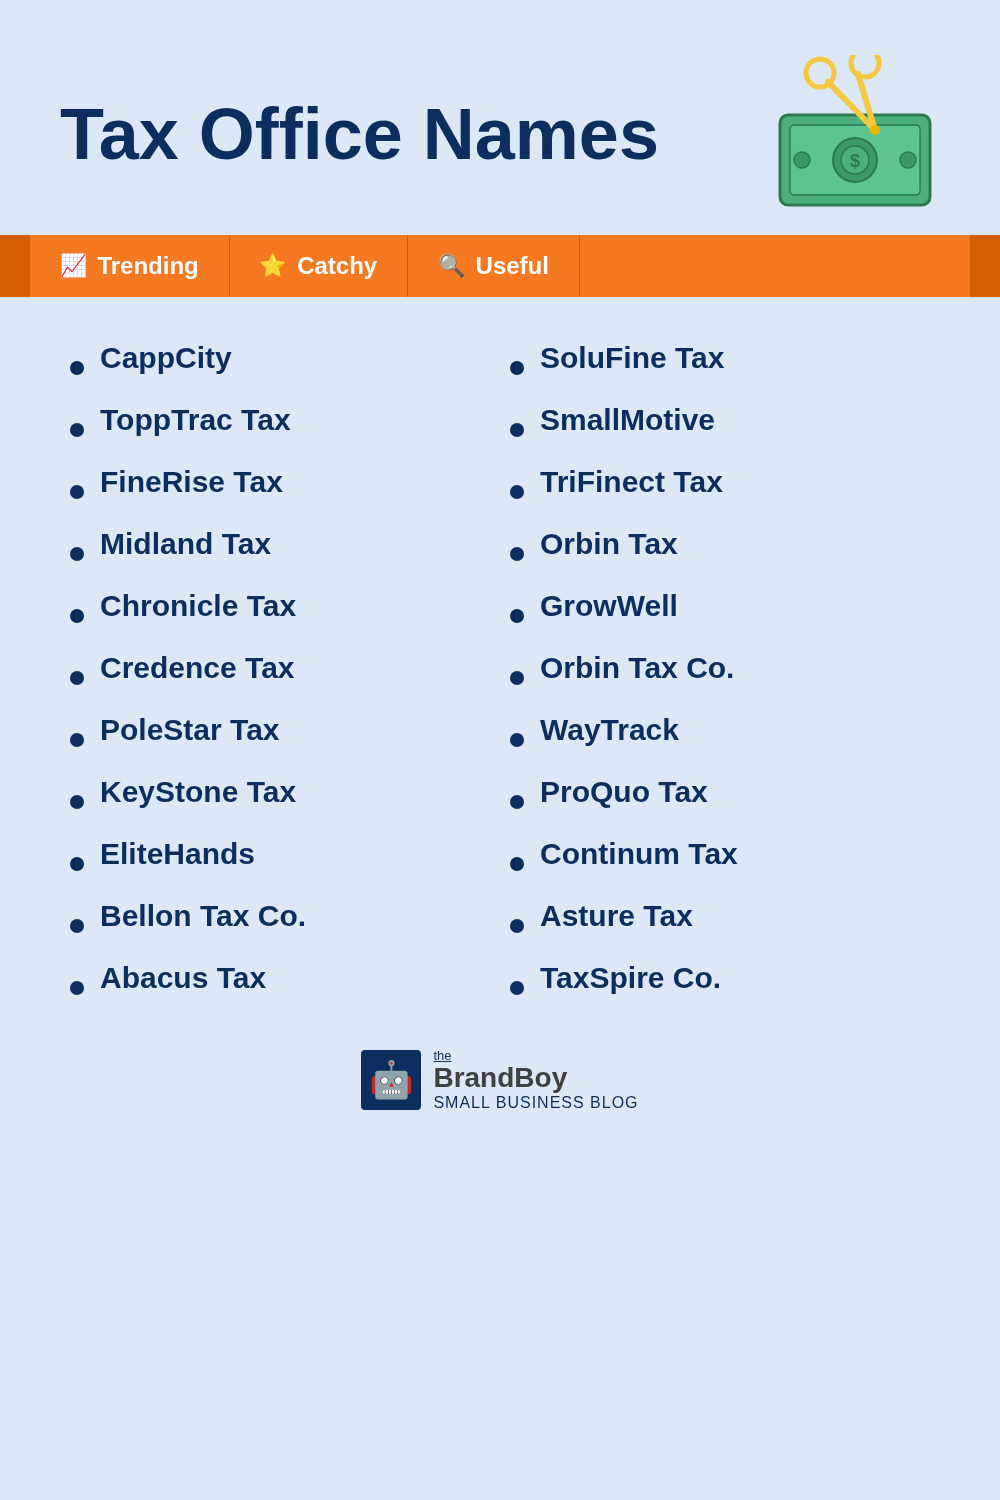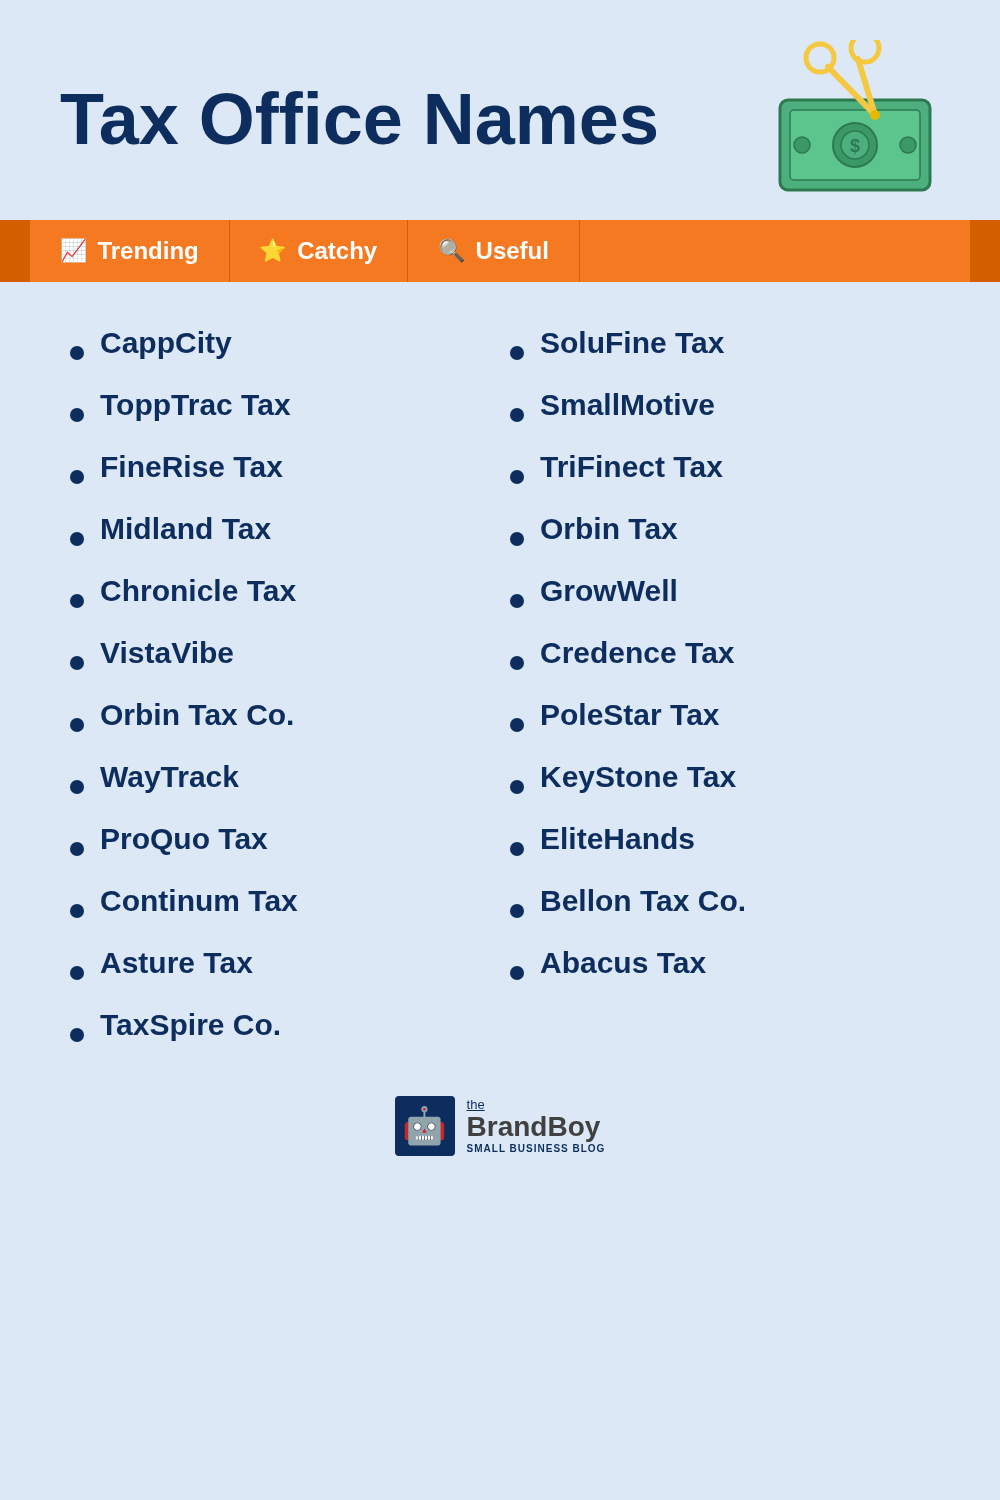--- a/index.html
+++ b/index.html
@@ -15,7 +15,7 @@
 
     .header-section {
       width: 100%;
-      padding: 40px 60px 20px 60px;
+      padding: 55px 60px 20px 60px;
       display: flex;
       align-items: center;
       justify-content: space-between;

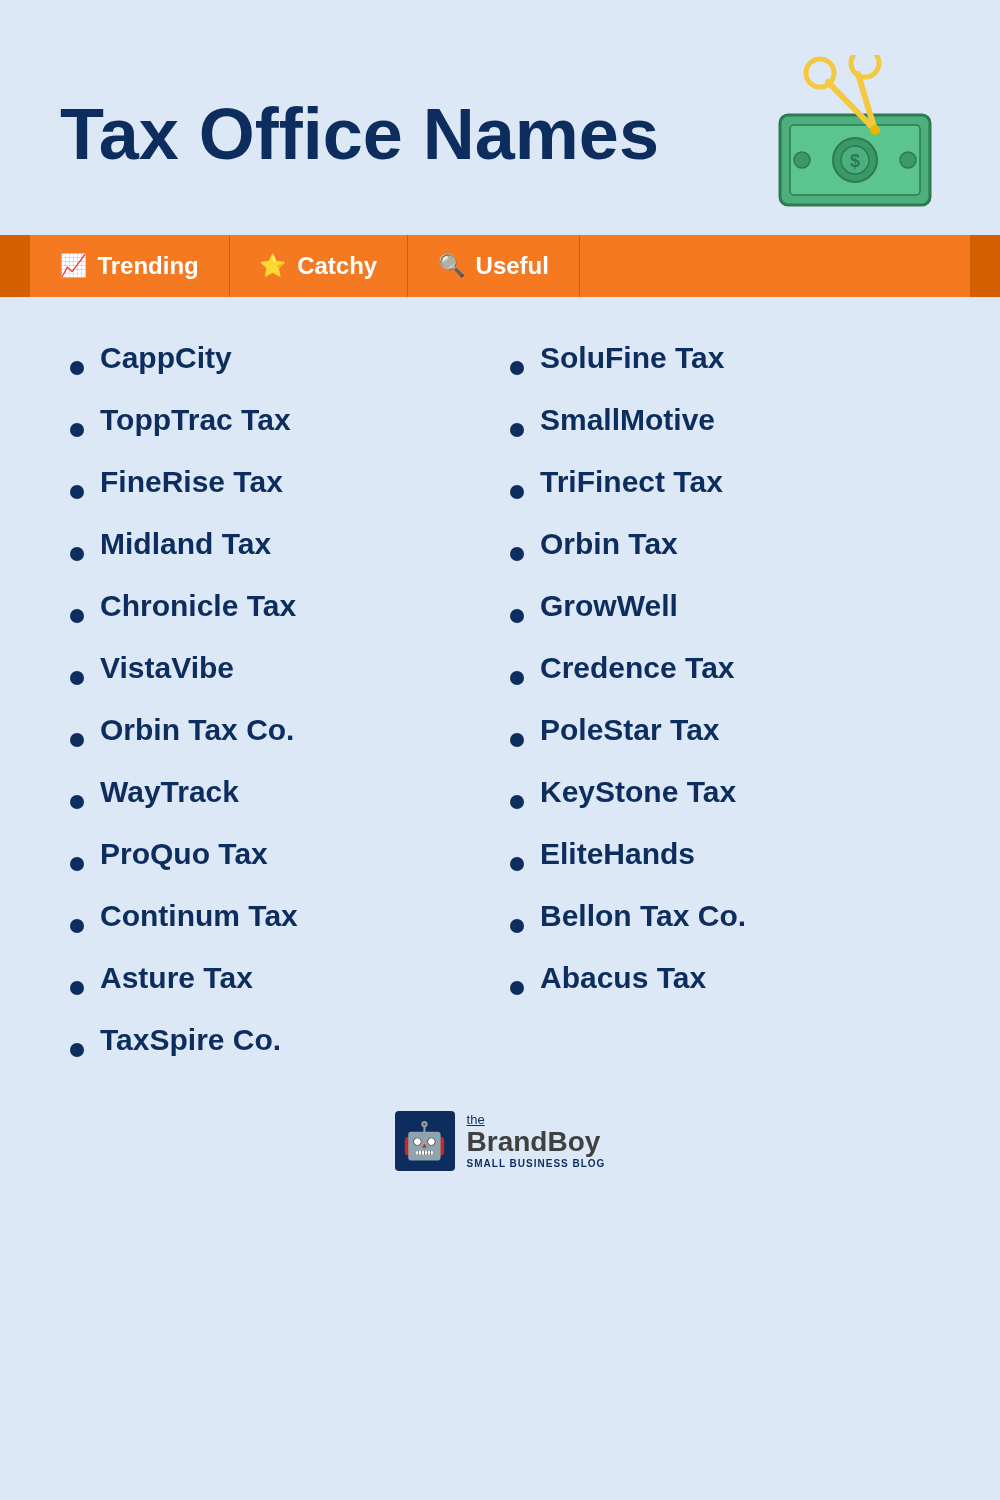--- a/index.html
+++ b/index.html
@@ -254,10 +254,6 @@
       </div>
       <div class="name-item">
         <span class="bullet"></span>
-        <span>VistaVibe</span>
-      </div>
-      <div class="name-item">
-        <span class="bullet"></span>
         <span>Credence Tax</span>
       </div>
       <div class="name-item">

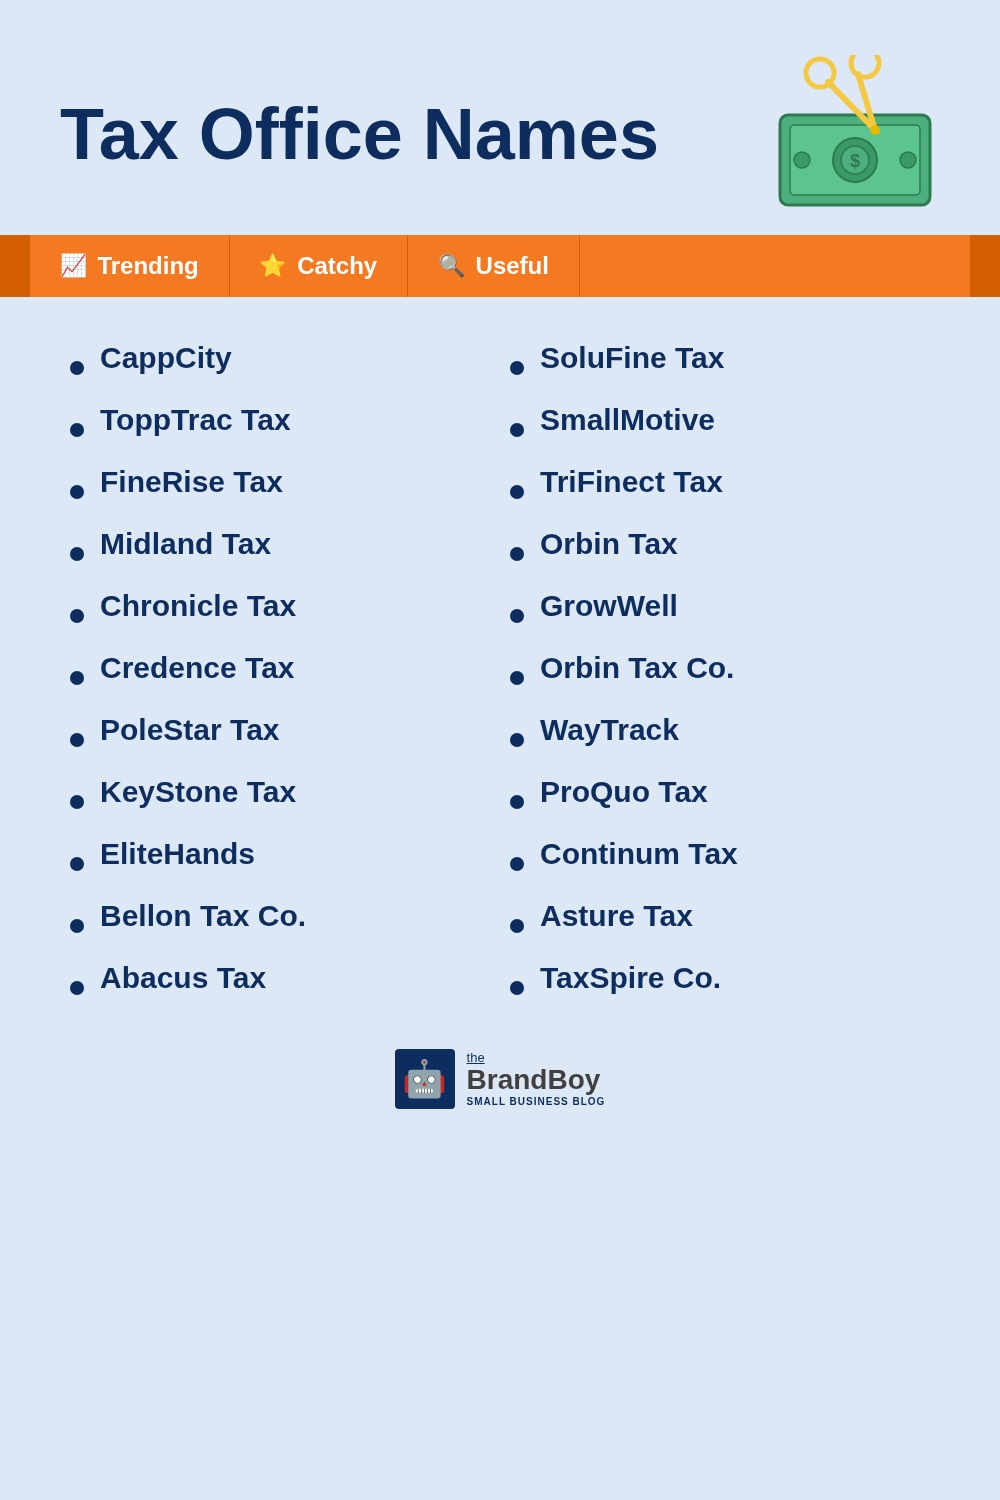--- a/index.html
+++ b/index.html
@@ -153,10 +153,10 @@
     }
 
     .footer-sub {
-      font-size: 10px;
+      font-size: 16px;
       color: #0d2d5e;
       letter-spacing: 1px;
-      font-weight: 700;
+      font-weight: 400;
     }
   </style>
 </head>

